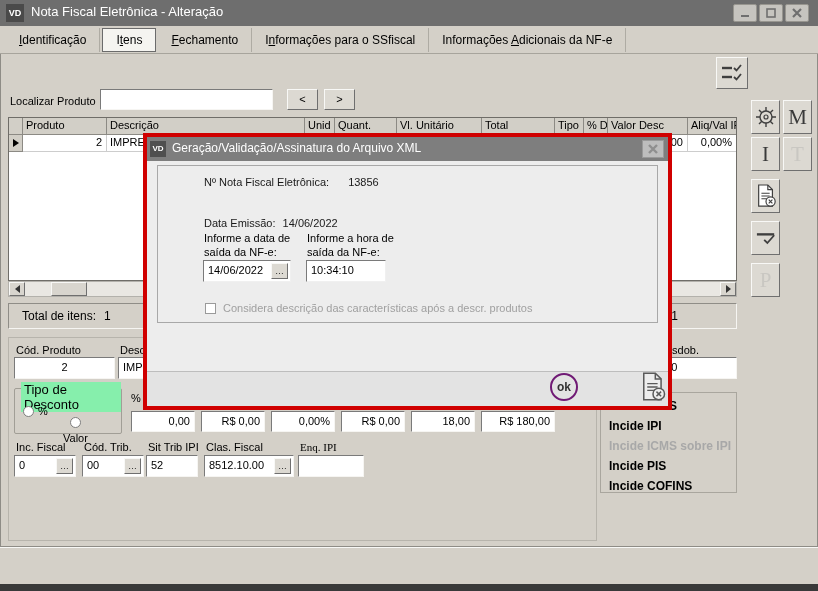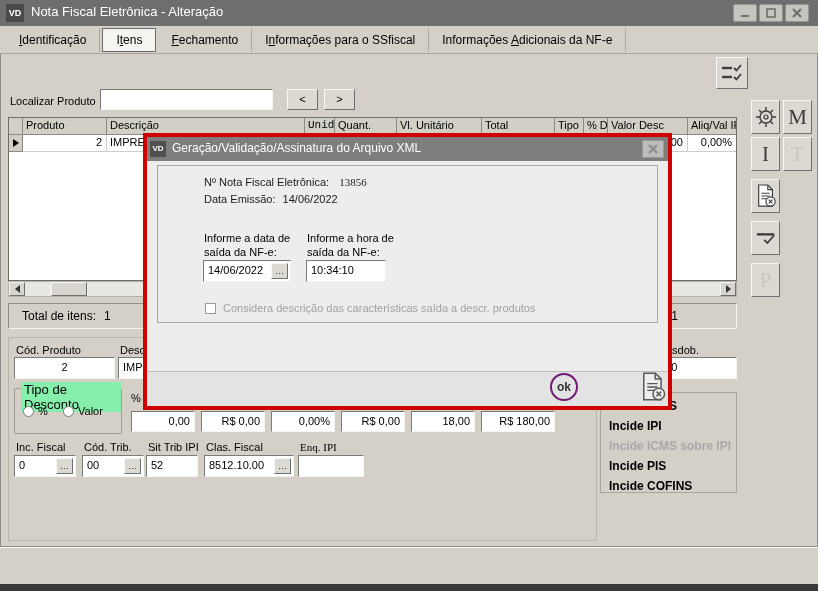--- a/index.html
+++ b/index.html
@@ -47,7 +47,7 @@
   .gc { border-right:1px solid #cdcdcd; border-bottom:1px solid #cdcdcd; font-size:11px; padding:1px 4px 0 3px;
         white-space:nowrap; overflow:hidden; }
   .gc.num { text-align:right; }
-  .c0{width:14px;} .c1{width:84px;} .c2{width:198px;} .c3{width:30px;font-family:Liberation Mono, monospace;} .c4{width:62px;}
+  .c0{width:14px;} .c1{width:84px;} .c2{width:198px;} .c3{width:30px;} .c4{width:62px;}
   .c5{width:85px;} .c6{width:73px;} .c7{width:29px;} .c8{width:24px;} .c9{width:80px;} .c10{width:48px; border-right:none;}
   .selcell { background:#d2cfc7; border-right:1px solid #8c8a84; border-bottom:1px solid #8c8a84;
              display:flex; align-items:center; justify-content:center; }

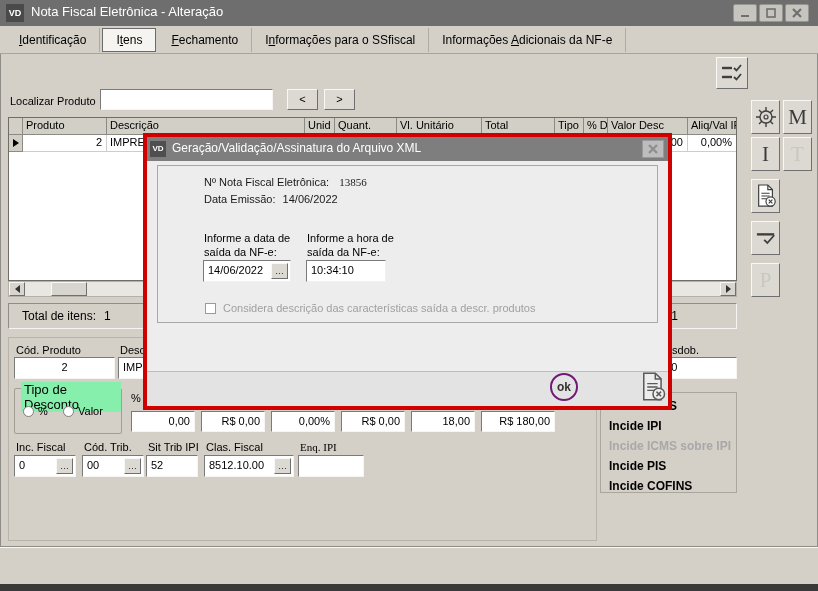--- a/index.html
+++ b/index.html
@@ -319,7 +319,7 @@
 
     <div class="dlg-text" style="left:57px; top:39px;">
       <span>Nº Nota Fiscal Eletrônica:</span>
-      <span style="margin-left:7px;font-family:Liberation Serif, serif;">13856</span>
+      <span style="margin-left:16px;">13856</span>
     </div>
     <div class="dlg-text" style="left:57px; top:56px;">
       <span>Data Emissão:</span>

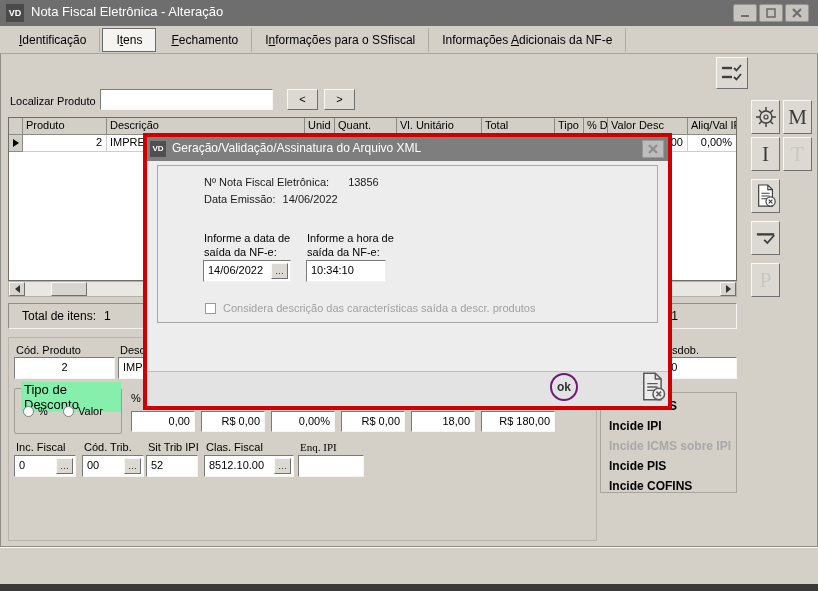--- a/index.html
+++ b/index.html
@@ -321,7 +321,7 @@
       <span>Nº Nota Fiscal Eletrônica:</span>
       <span style="margin-left:16px;">13856</span>
     </div>
-    <div class="dlg-text" style="left:57px; top:56px;">
+    <div class="dlg-text" style="left:57px; top:80px;">
       <span>Data Emissão:</span>
       <span style="margin-left:4px;">14/06/2022</span>
     </div>

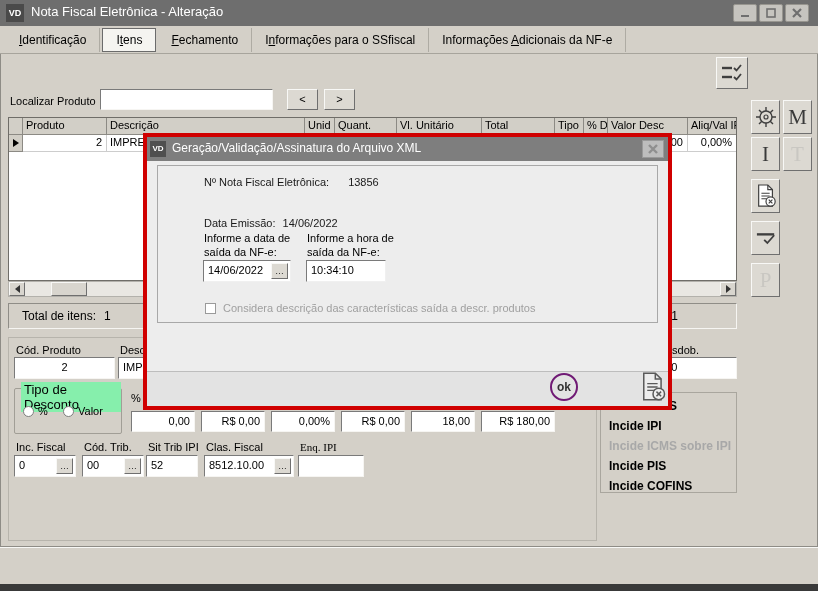--- a/index.html
+++ b/index.html
@@ -336,7 +336,7 @@
     <div class="dlg-input" style="left:159px; top:123px; width:80px;">10:34:10</div>
 
     <div class="dlg-check"></div>
-    <div class="dlg-check-lbl">Considera descrição das características saída a descr. produtos</div>
+    <div class="dlg-check-lbl">Considera descrição das características após a descr. produtos</div>
 
     <div class="dlg-bottom"></div>
     <div class="ok-btn">ok</div>

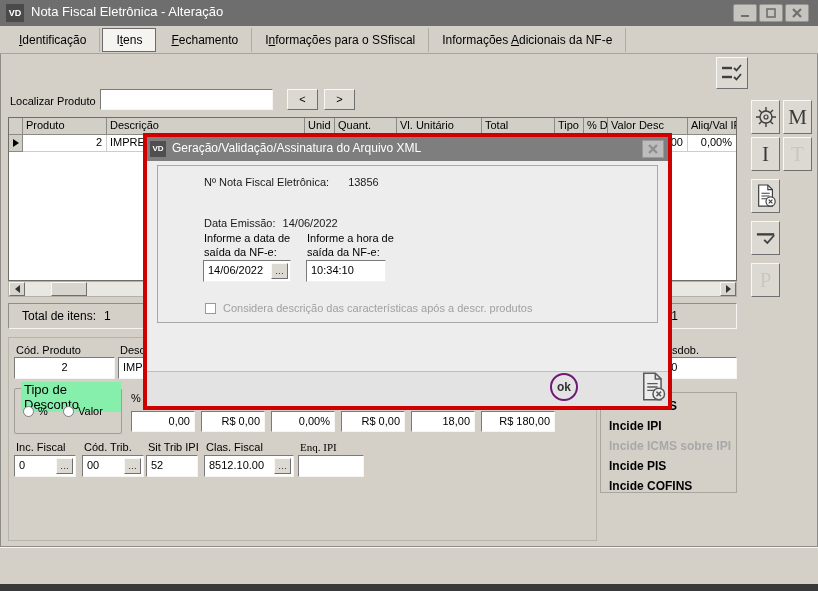--- a/index.html
+++ b/index.html
@@ -227,7 +227,7 @@
       <span class="dot"></span>
       <span>%</span>
     </div>
-    <div class="radio" style="left:48px; top:16px;">
+    <div class="radio" style="left:48px; top:28px;flex-direction:column;">
       <span class="dot"></span>
       <span>Valor</span>
     </div>

